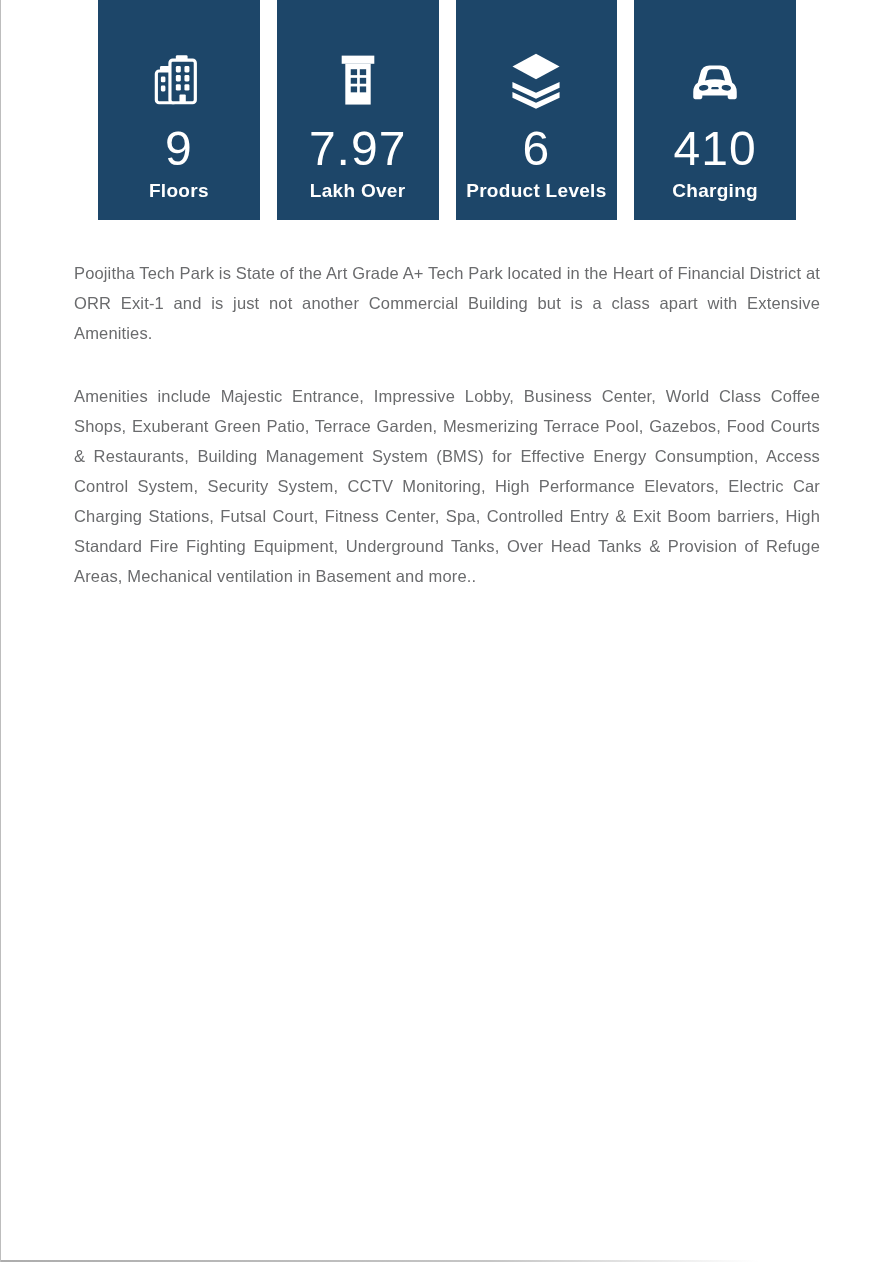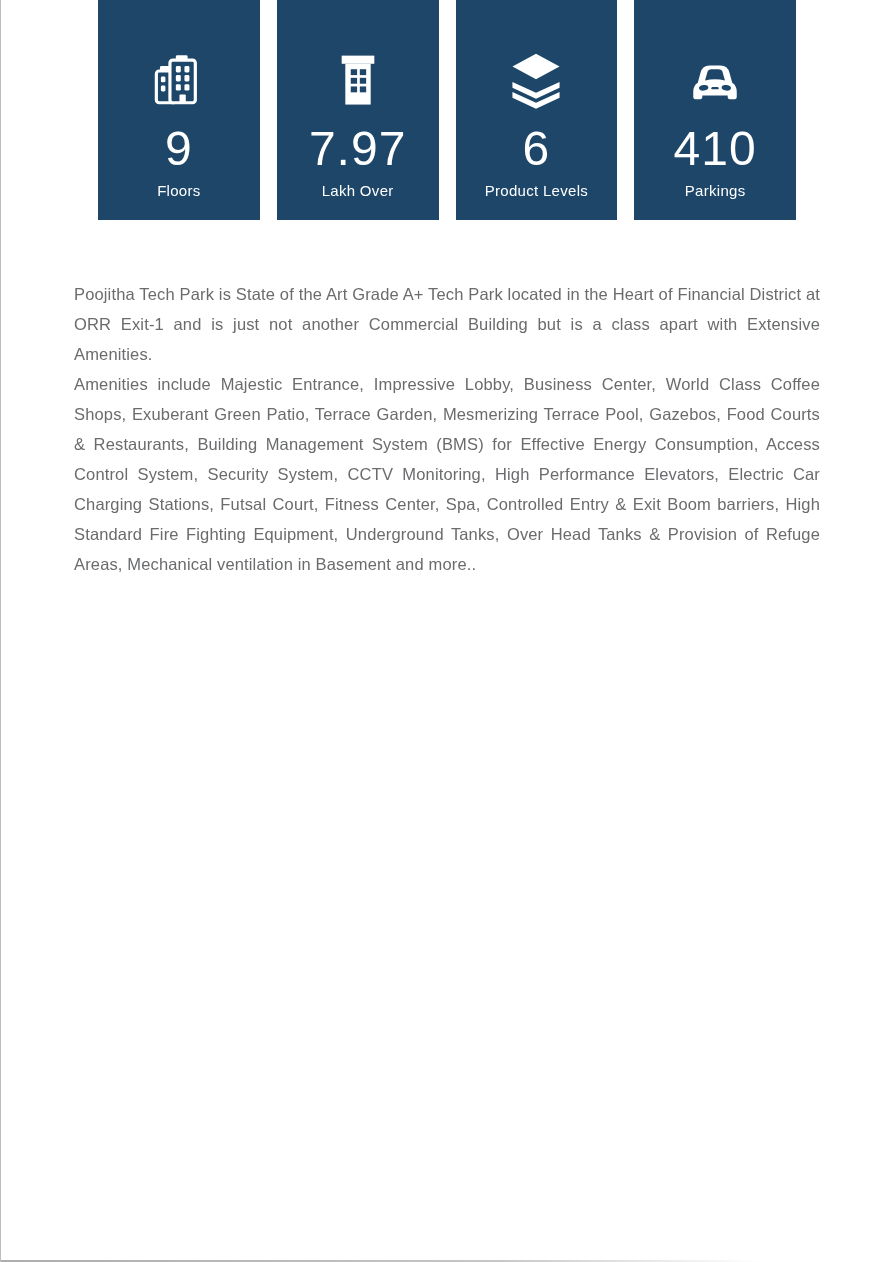--- a/index.html
+++ b/index.html
@@ -48,9 +48,9 @@
   }
   .stat-label {
     margin-top: 3px;
-    font-size: 15px;
+    font-size: 19px;
     line-height: 24px;
-    font-weight: 400;
+    font-weight: 700;
     letter-spacing: 0.3px;
     white-space: nowrap;
   }

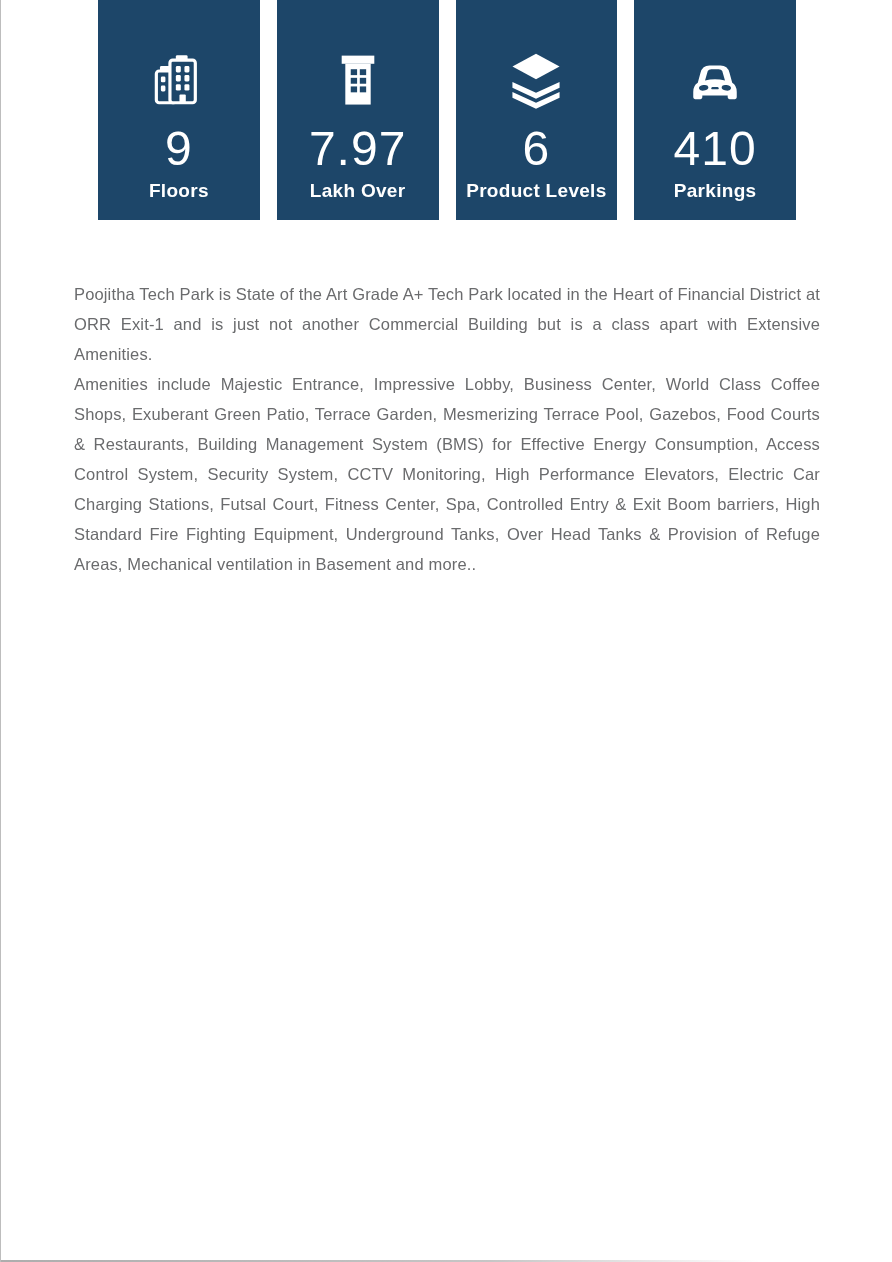--- a/index.html
+++ b/index.html
@@ -139,7 +139,7 @@
         </svg>
       </span>
       <div class="stat-value">410</div>
-      <div class="stat-label">Parkings</div>
+      <div class="stat-label">Charging</div>
     </div>
 
   </div>

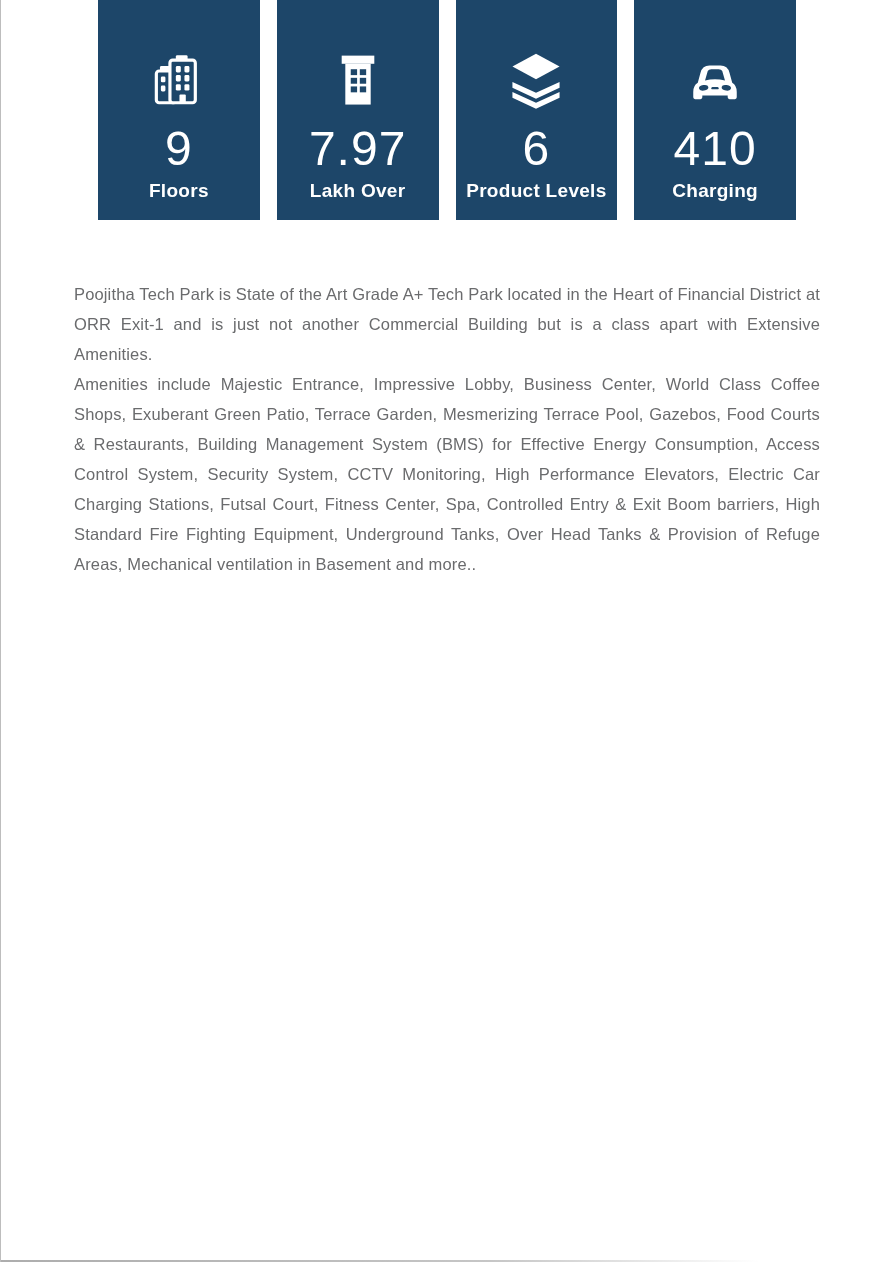--- a/index.html
+++ b/index.html
@@ -56,7 +56,7 @@
   }
   .content {
     position: absolute;
-    top: 279px;
+    top: 258px;
     left: 73px;
     width: 746px;
   }

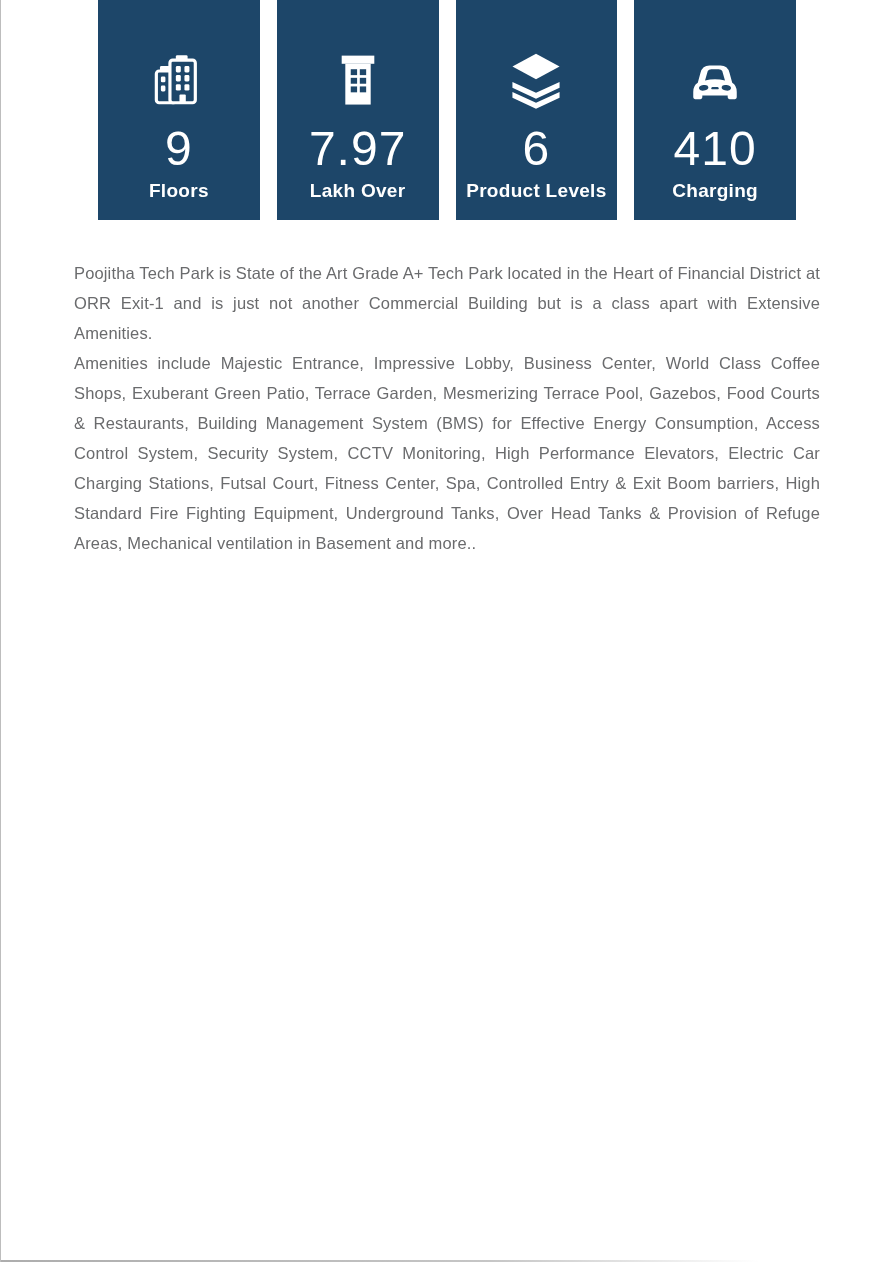--- a/index.html
+++ b/index.html
@@ -68,7 +68,7 @@
     letter-spacing: 0.15px;
     text-align: justify;
   }
-  .content p + p { }
+  .content p + p { margin-top: 33px; }
 </style>
 </head>
 <body>

